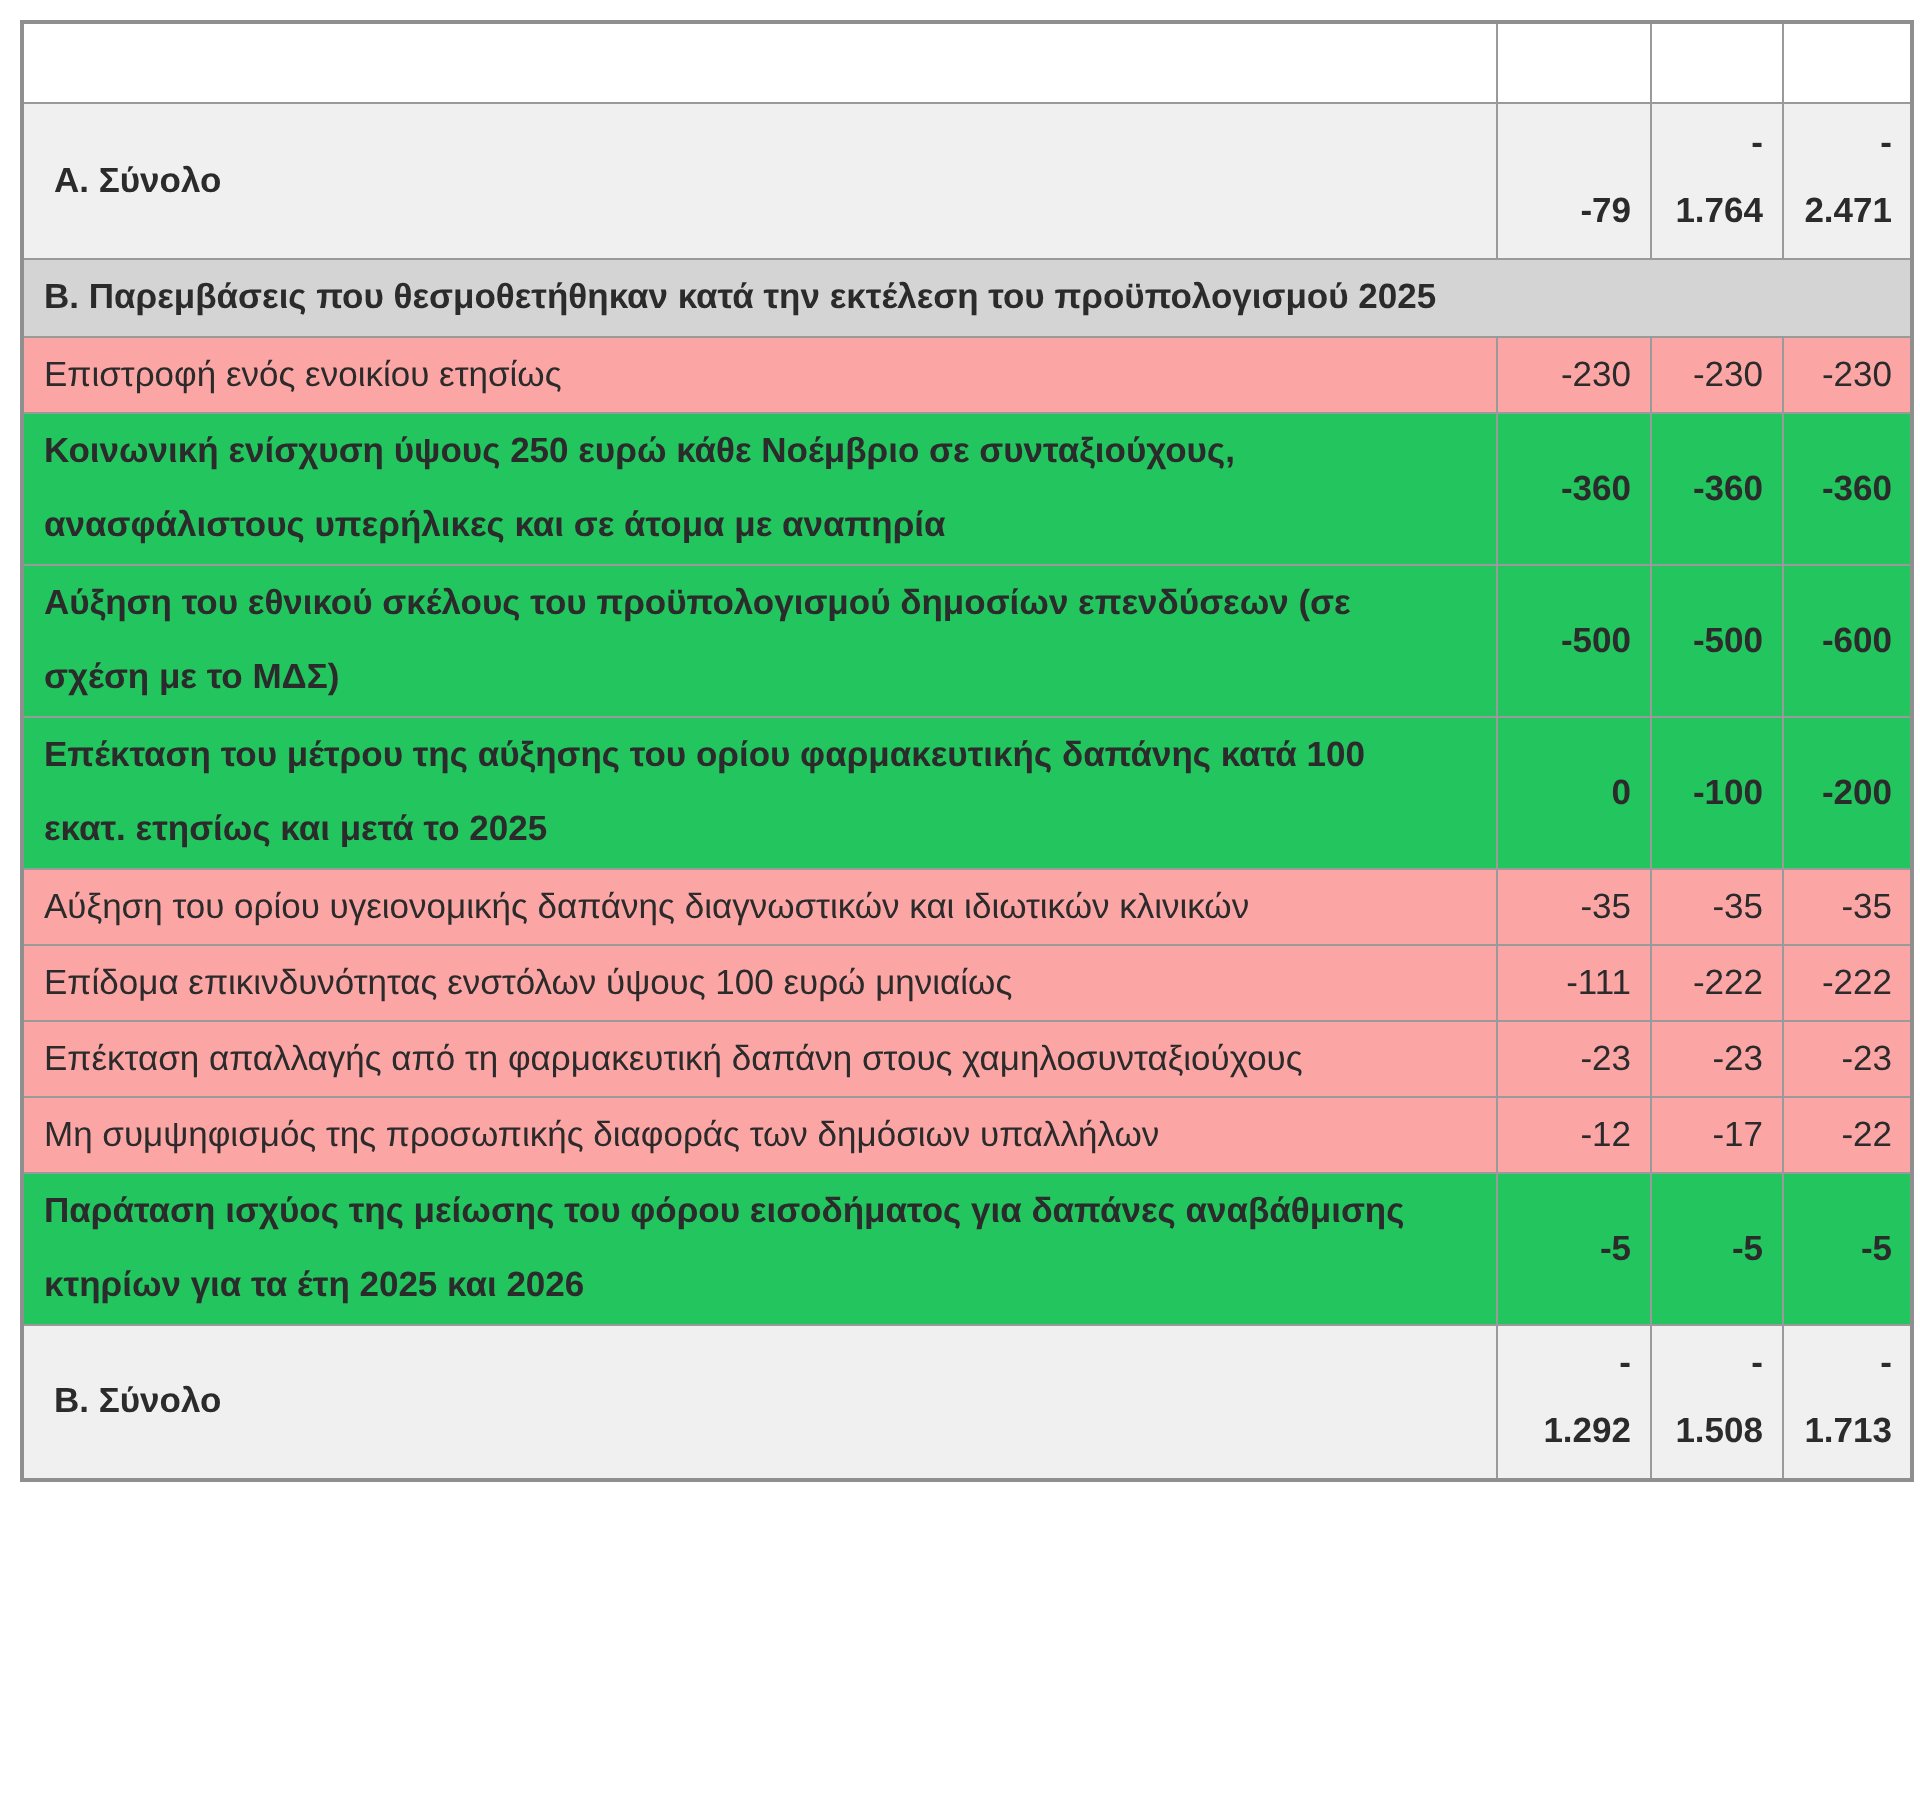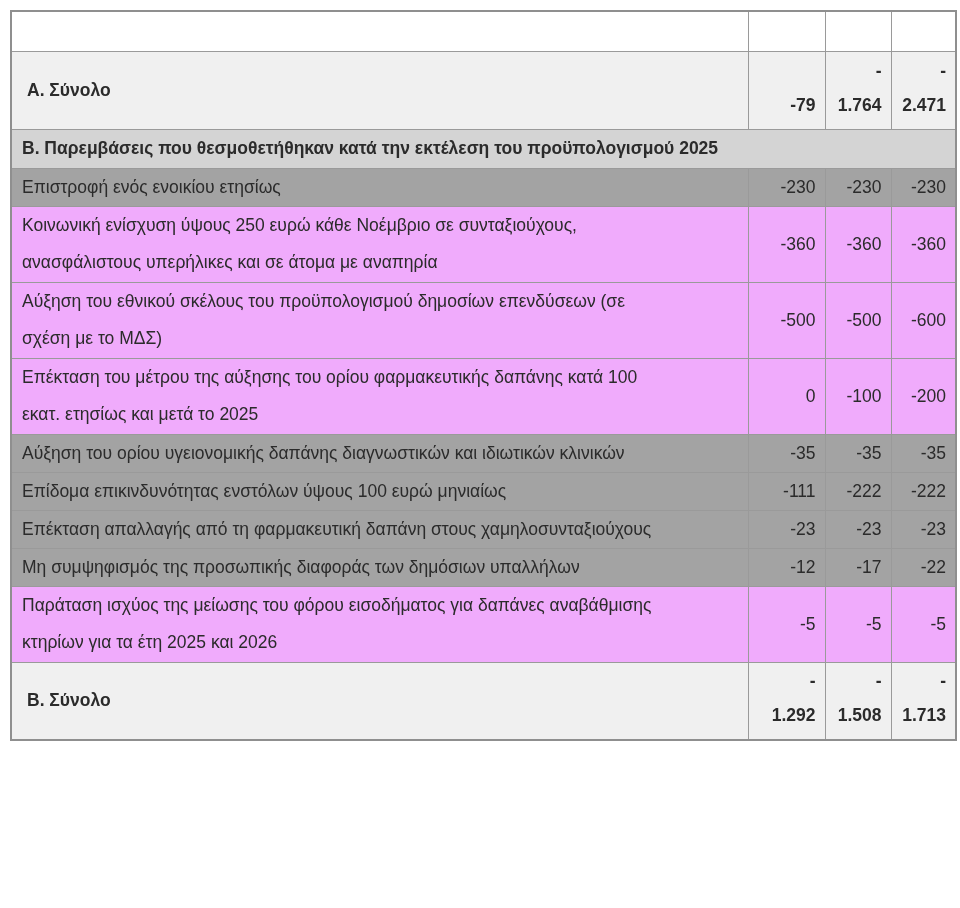--- a/index.html
+++ b/index.html
@@ -40,7 +40,7 @@
   tr.r-head   { height: 40px; }
   tr.r-total  { height: 78px; background: #f0f0f0; font-weight: bold; }
   tr.r-sect   { height: 39px; background: #d4d4d4; font-weight: bold; }
-  tr.r-single { height: 38px; background: #a3a3a3; }
+  tr.r-single { height: 38px; background: #fca5a5; }
   tr.r-double { height: 76px; background: #f0abfc; }
 
   tr.r-sect td.label { white-space: nowrap; margin-top: 28px; }

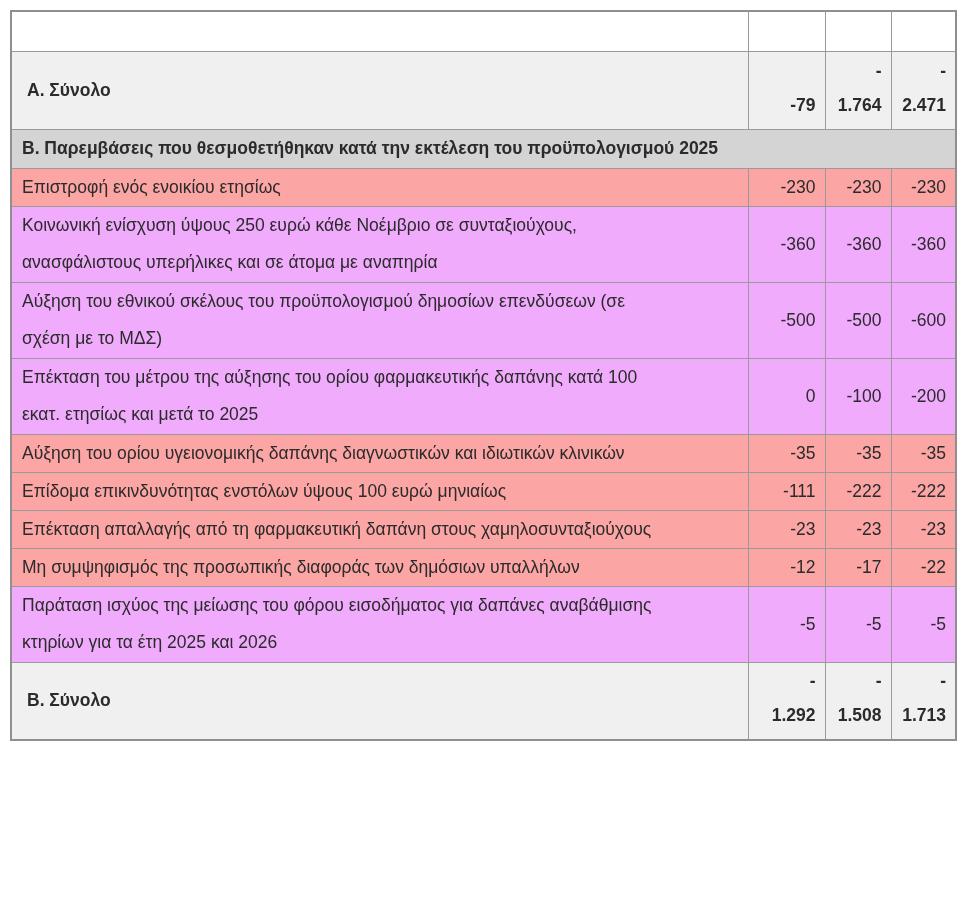--- a/index.html
+++ b/index.html
@@ -41,7 +41,7 @@
   tr.r-total  { height: 78px; background: #f0f0f0; font-weight: bold; }
   tr.r-sect   { height: 39px; background: #d4d4d4; font-weight: bold; }
   tr.r-single { height: 38px; background: #fca5a5; }
-  tr.r-double { height: 76px; background: #f0abfc; }
+  tr.r-double { height: 76px; background: #22c55e; font-weight: bold; }
 
   tr.r-sect td.label { white-space: nowrap; margin-top: 28px; }
 

